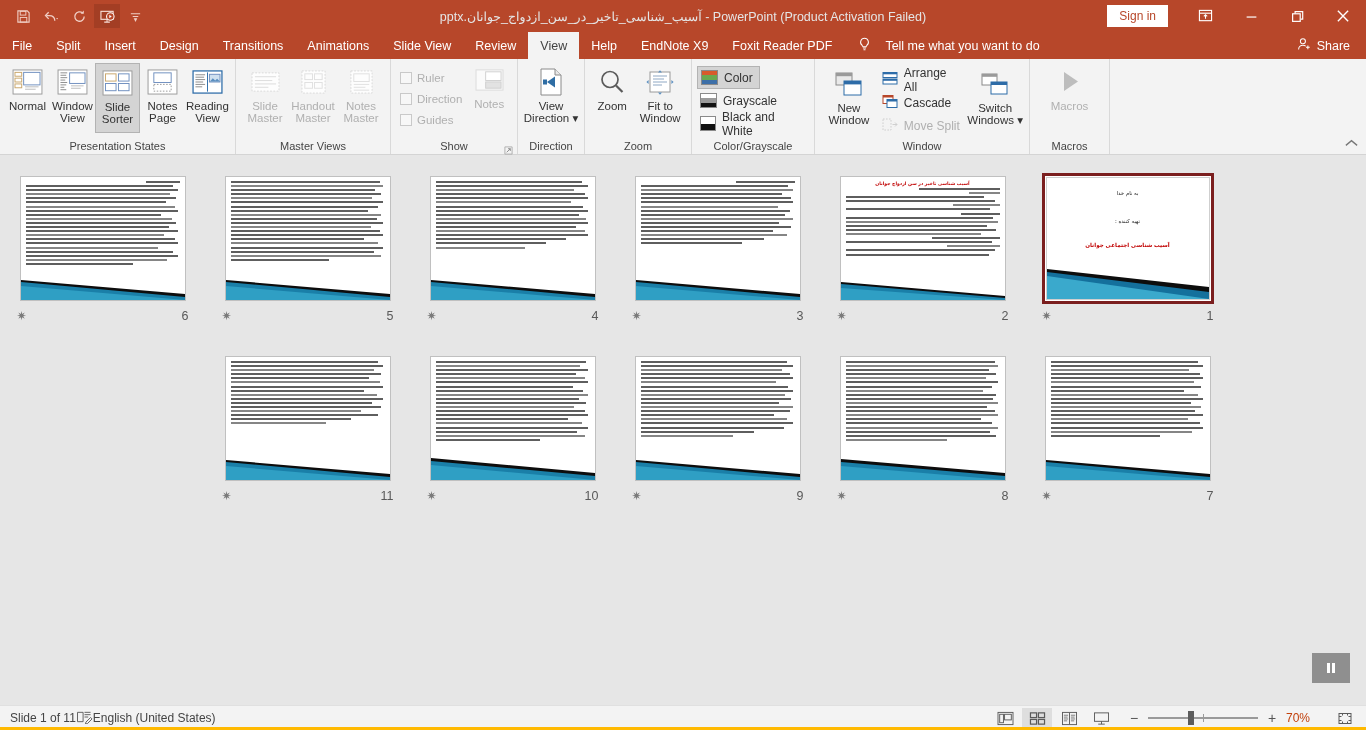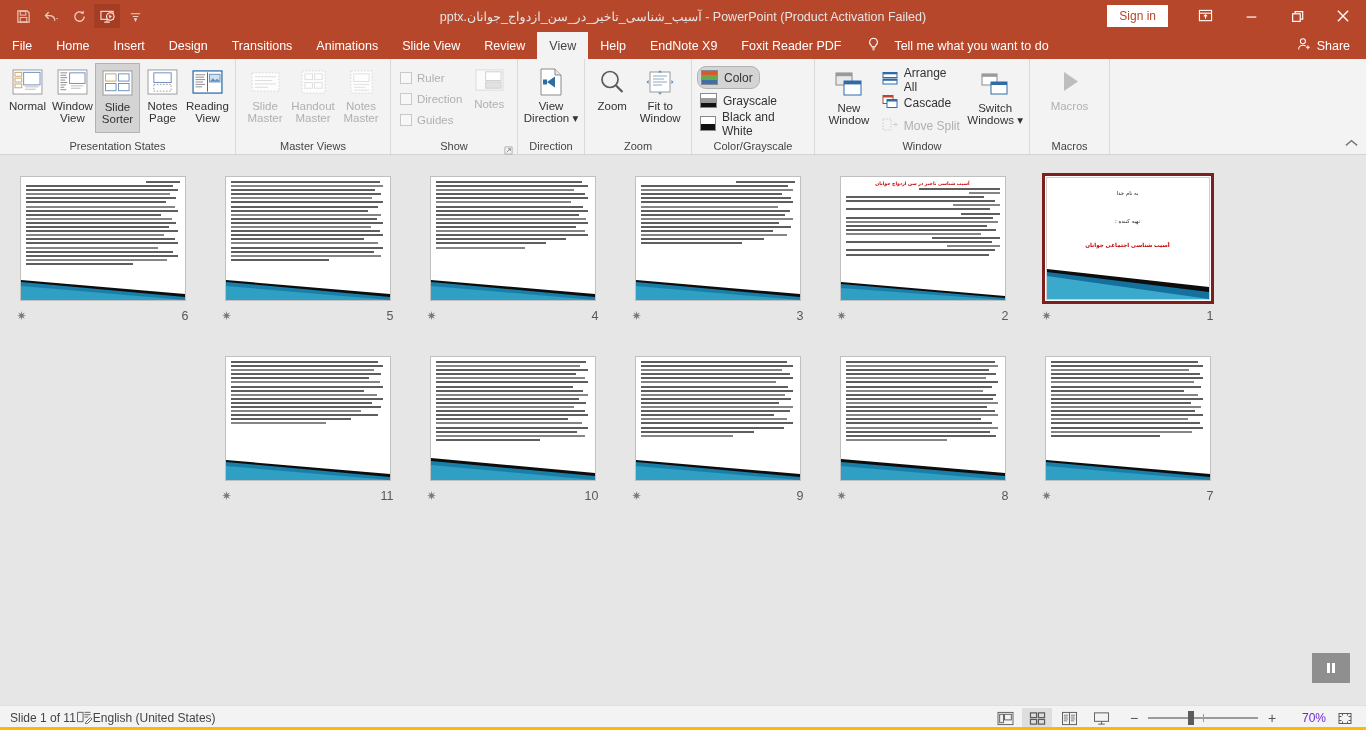--- a/index.html
+++ b/index.html
@@ -298,7 +298,7 @@
 
 <div class="tabstrip">
   <div class="tab file">File</div>
-  <div class="tab">Home</div>
+  <div class="tab">Split</div>
   <div class="tab">Insert</div>
   <div class="tab">Design</div>
   <div class="tab">Transitions</div>

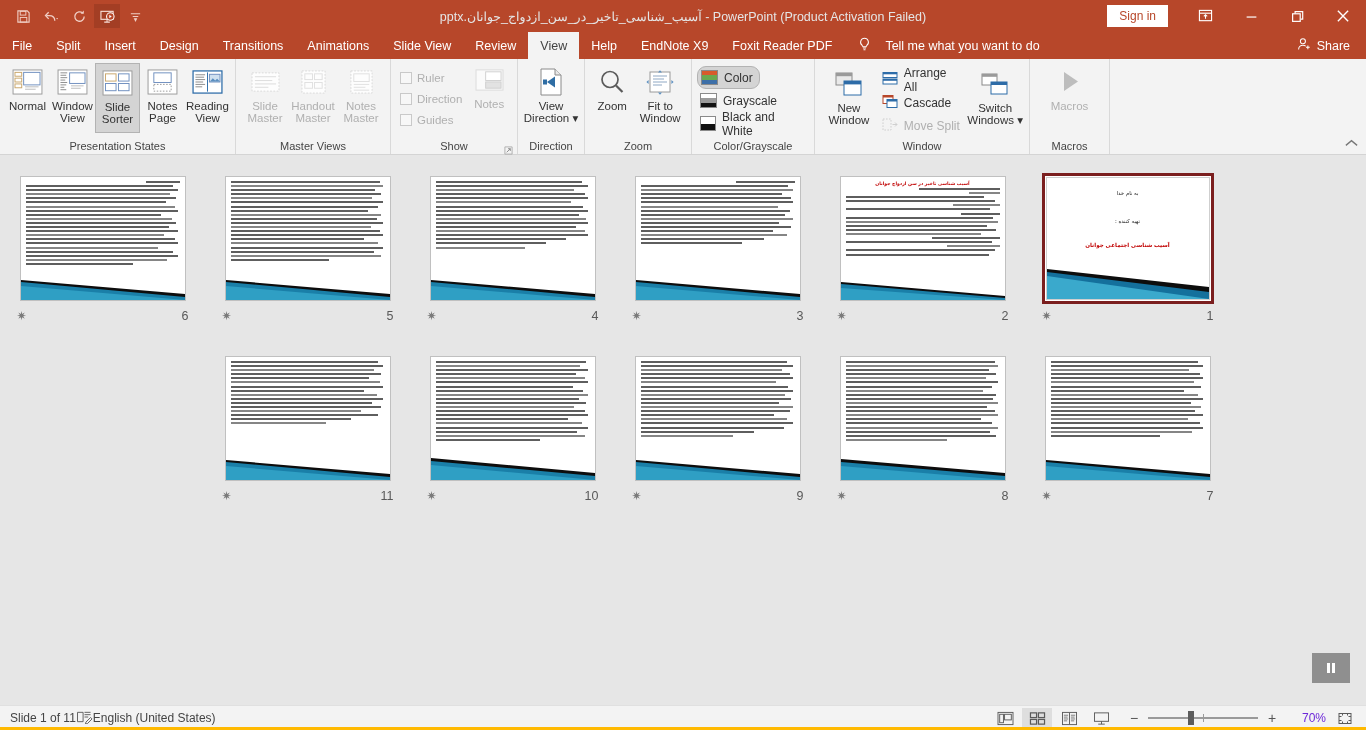--- a/index.html
+++ b/index.html
@@ -115,7 +115,7 @@
   }
   .colrow {
     display: flex; align-items: center; gap: 6px;
-    font-size: 12px; color: #333; height: 23px; padding: 1px 6px 1px 3px; border-radius: 9px;
+    font-size: 12px; color: #333; height: 23px; padding: 1px 6px 1px 3px;
   }
   .colrow.sel { background: #d4d4d4; border: 1px solid #b3b3b3; }
   .swatch { width: 17px; height: 15px; border: 1px solid #8a8a8a; display:flex; flex-direction:column;}

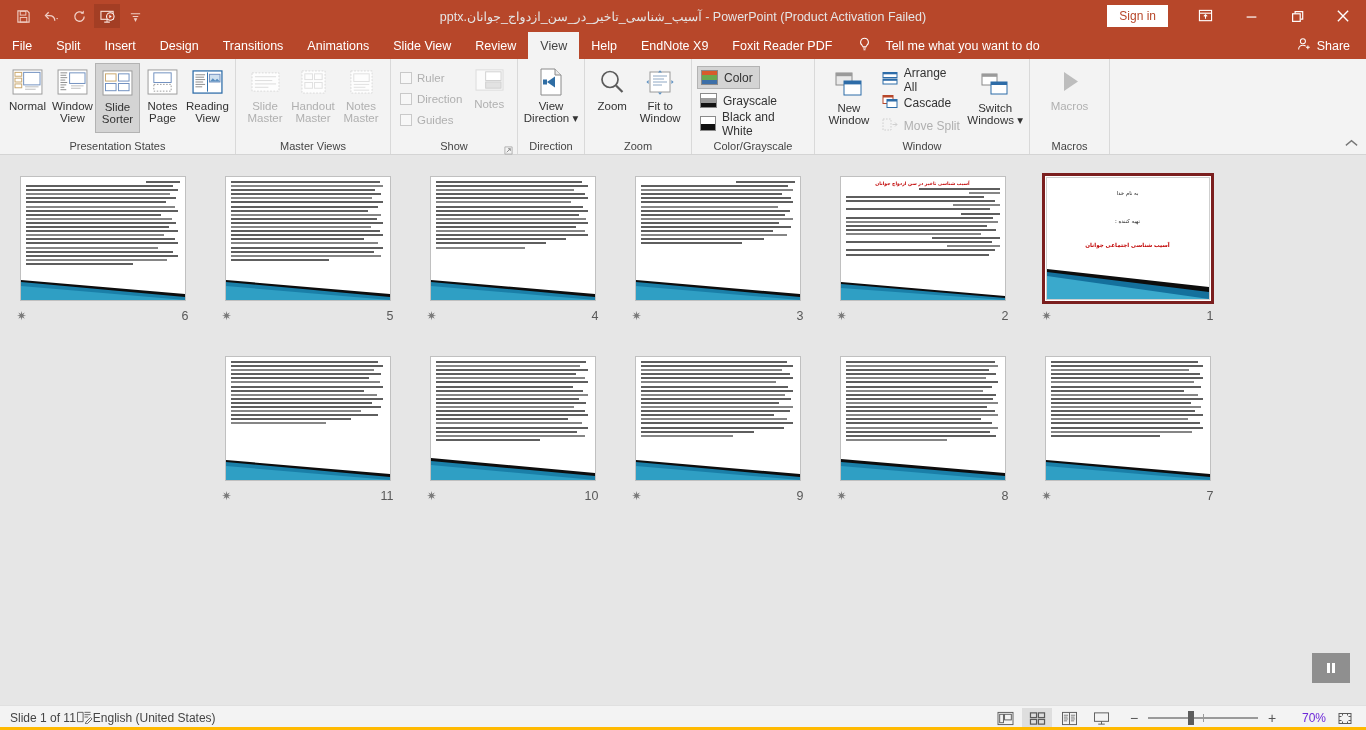--- a/index.html
+++ b/index.html
@@ -213,7 +213,7 @@
   .ztrack .knob {
     position:absolute; left: 36%; width:6px; height:14px; background:#5c5c5c;
   }
-  .zlabel { width: 40px; text-align: right; color: #6d28d9; }
+  .zlabel { width: 40px; color: #c2410c; }
   .fitbtn { width: 26px; display:flex; align-items:center; justify-content:center; color:#555; }
   .anim-badge {
     position: absolute; right: 16px; bottom: 22px;

